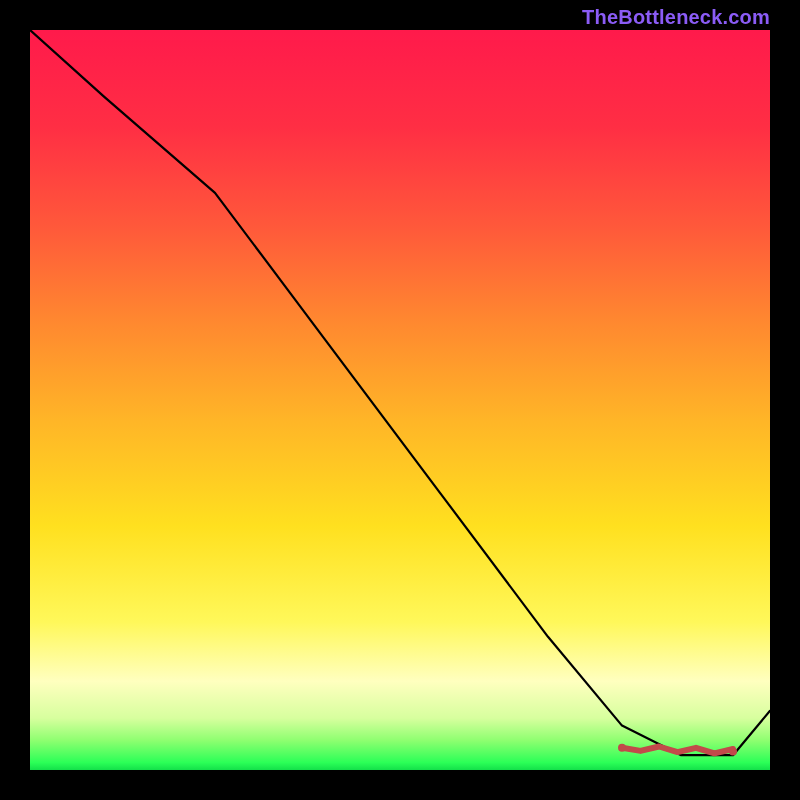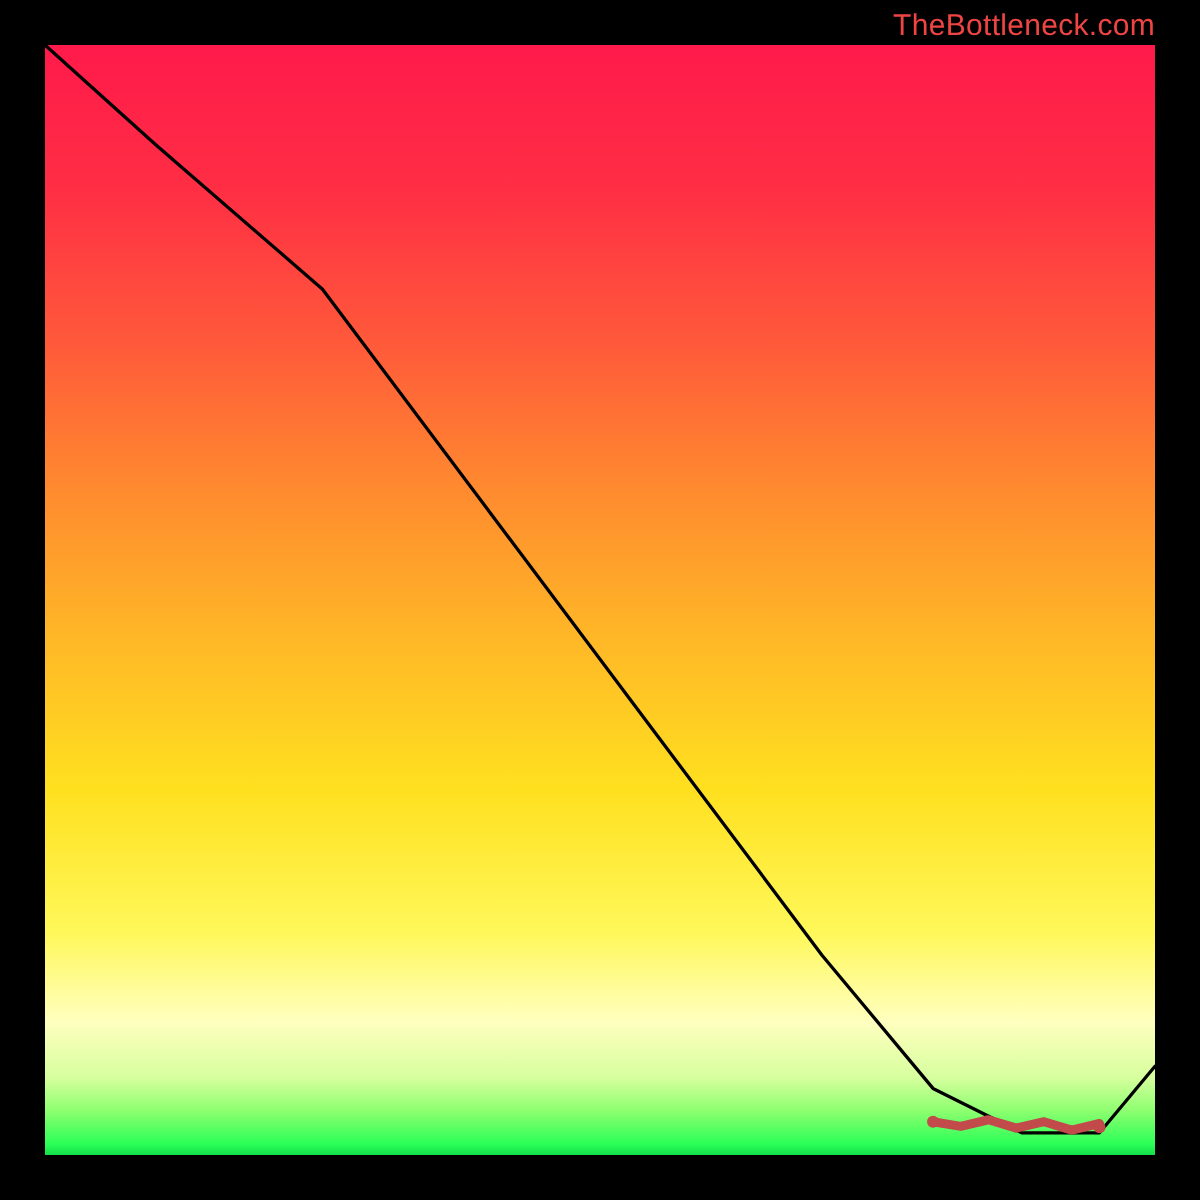--- a/index.html
+++ b/index.html
@@ -44,9 +44,9 @@
     position: absolute;
     top: 6px;
     right: 30px;
-    color: #ef4444;
+    color: #8b5cf6;
     font-size: 20px;
-    font-weight: 400;
+    font-weight: 700;
     letter-spacing: 0.2px;
   }
   svg.overlay {

